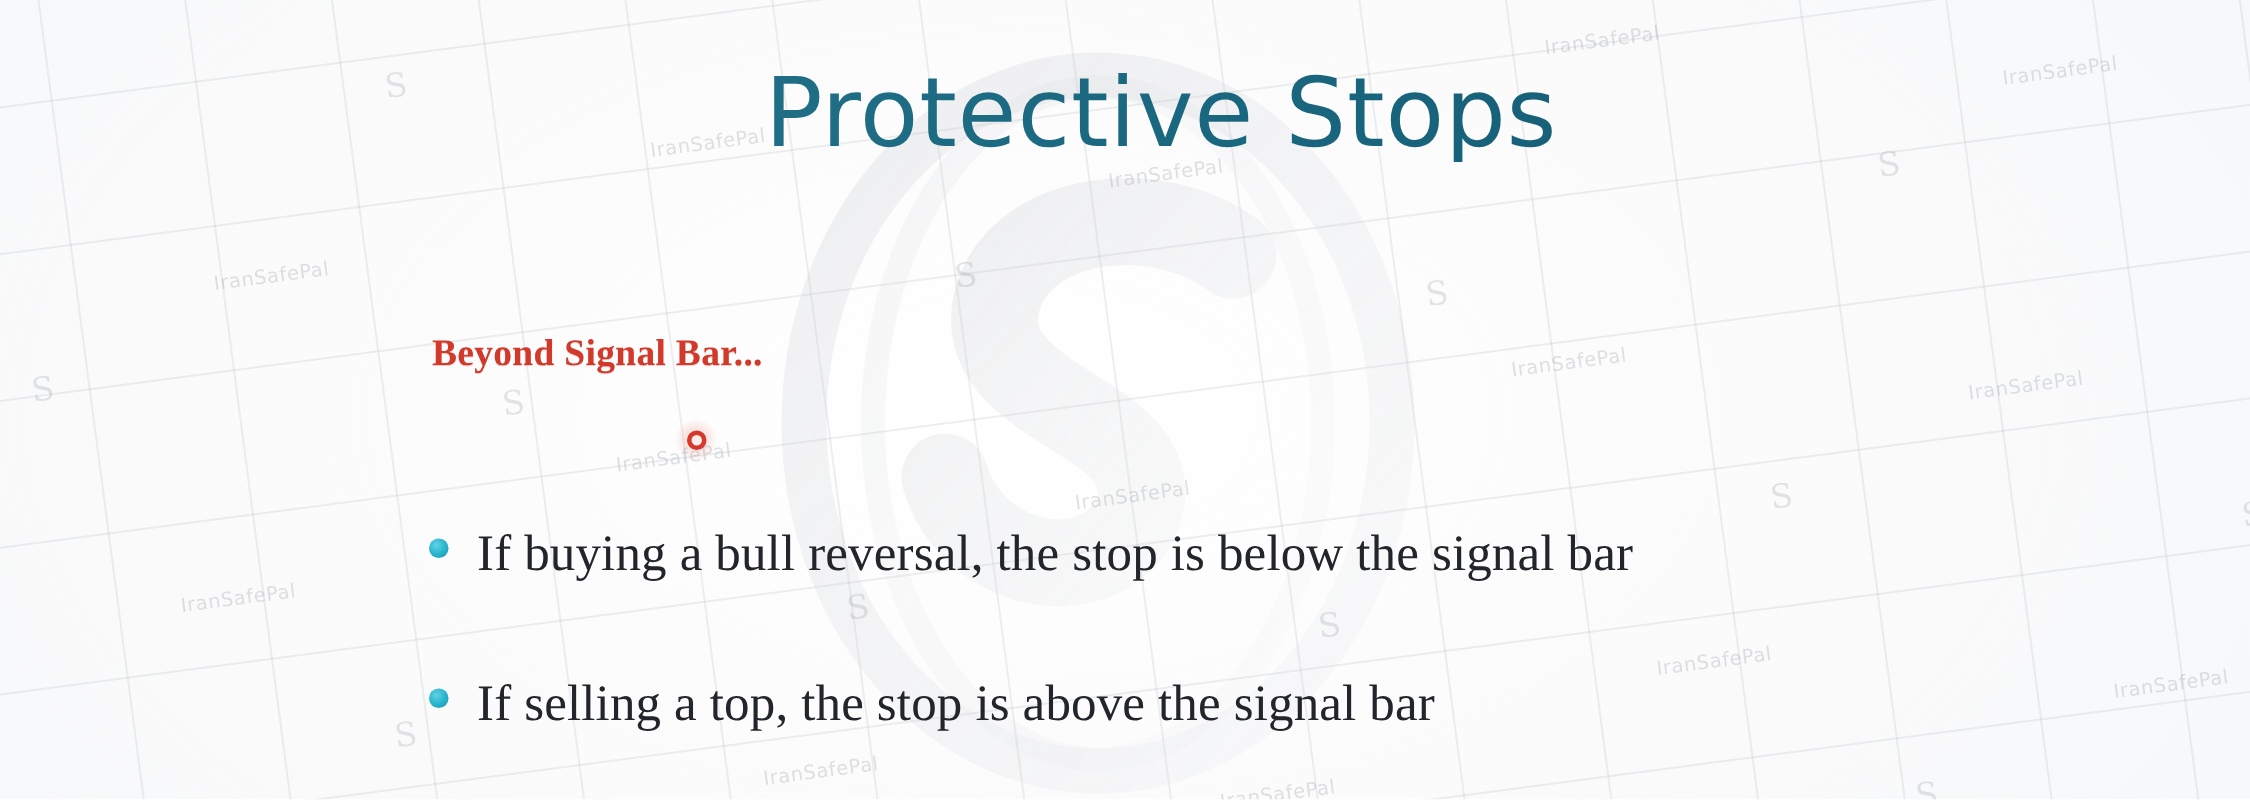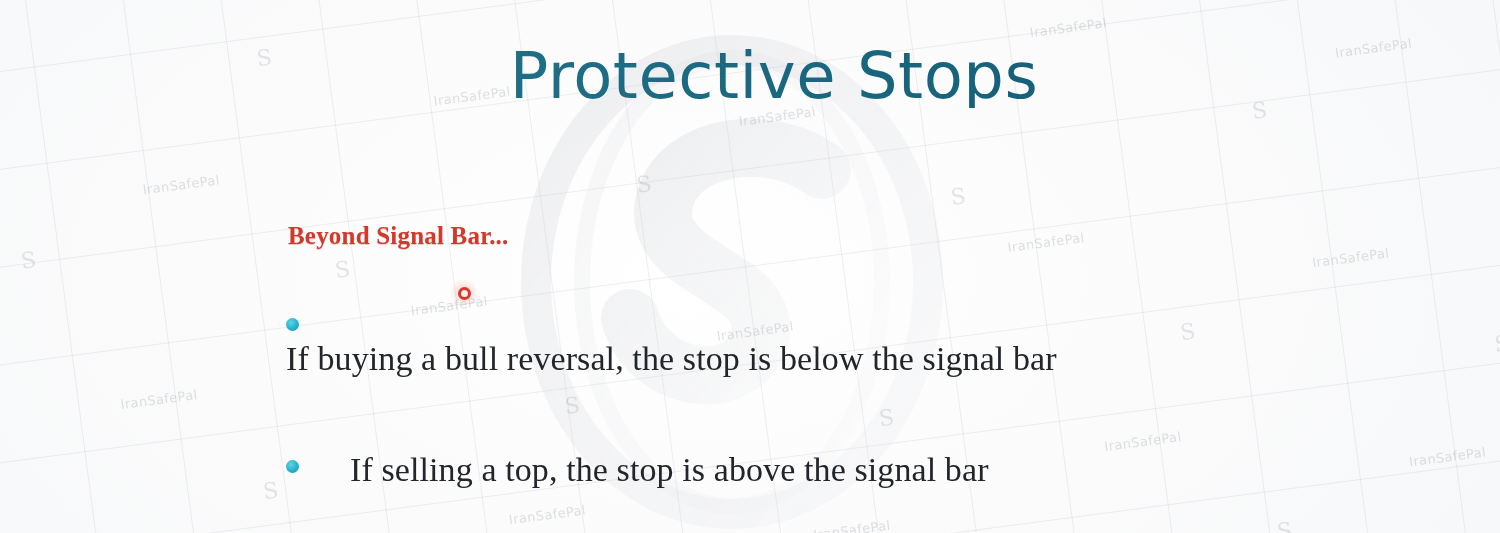--- a/index.html
+++ b/index.html
@@ -146,7 +146,7 @@
     display: flex;
     align-items: baseline;
   }
-  #bullet-0 { top: 326px; flex-direction: column; }
+  #bullet-0 { top: 350px; }
   #bullet-1 { top: 450px; gap: 32px; }
 
   .bullet-dot {

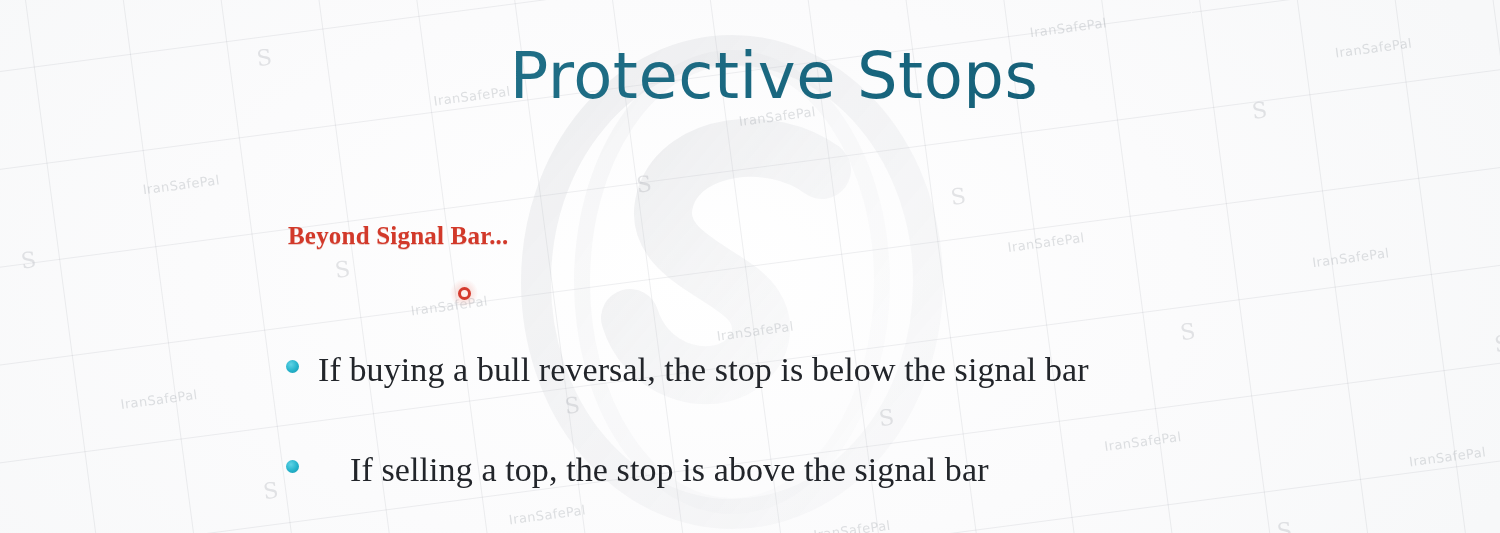--- a/index.html
+++ b/index.html
@@ -147,7 +147,7 @@
     align-items: baseline;
   }
   #bullet-0 { top: 350px; }
-  #bullet-1 { top: 450px; gap: 32px; }
+  #bullet-1 { top: 450px; }
 
   .bullet-dot {
     width: 13px;

